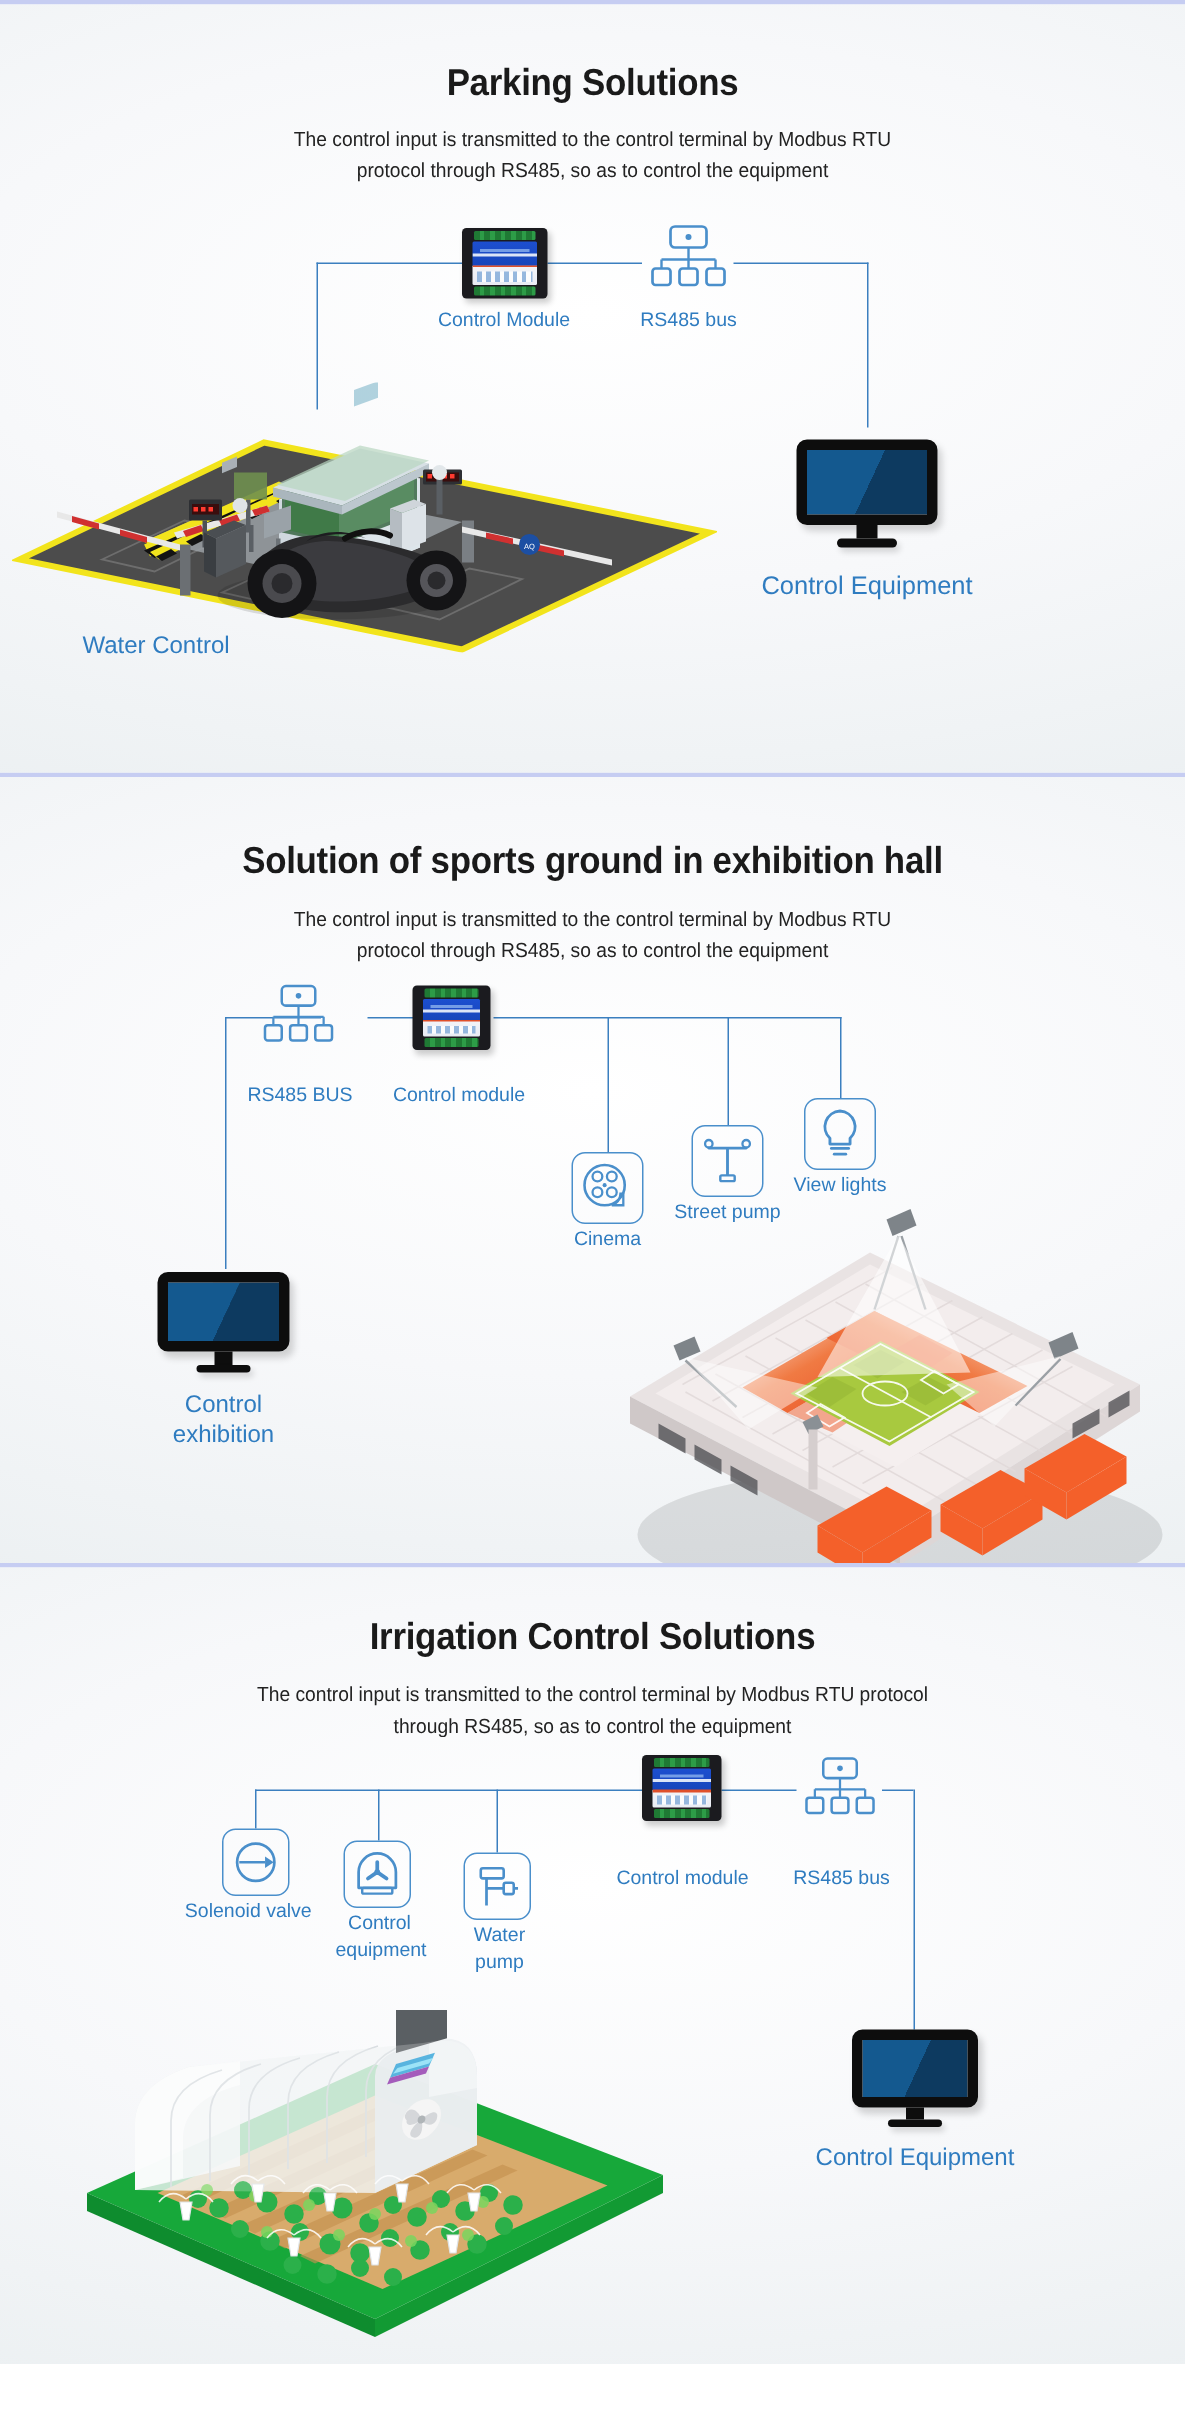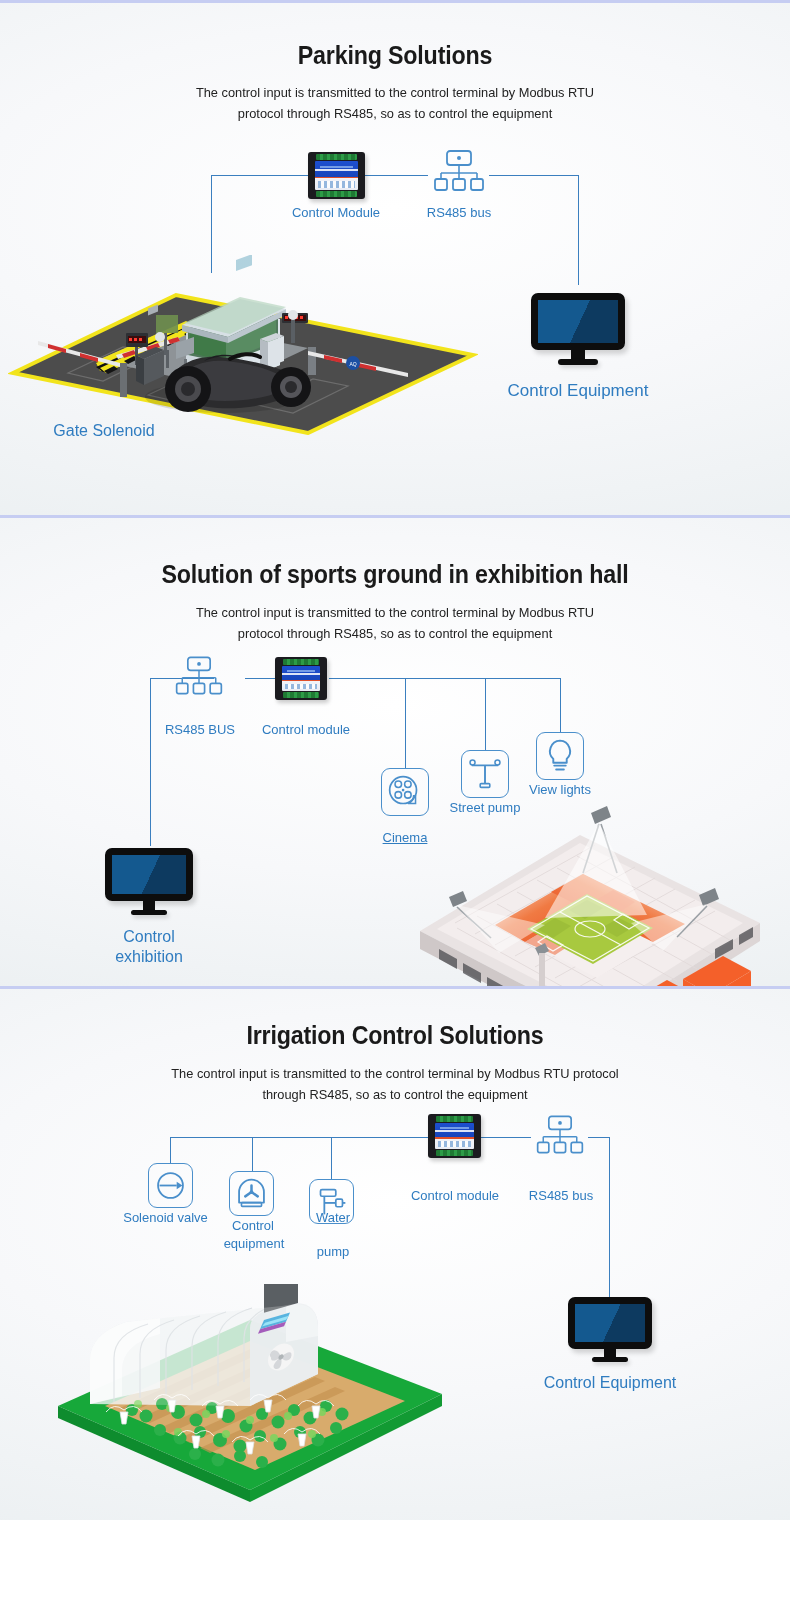--- a/index.html
+++ b/index.html
@@ -351,7 +351,7 @@
       </svg>
     </div>
 
-    <div class="blue-label" style="left:24px;top:419px;width:160px;font-size:16px;">Gate Solenoid</div>
+    <div class="blue-label" style="left:24px;top:419px;width:160px;font-size:16px;">Water Control</div>
   </div>
 
   <div class="divider"></div>

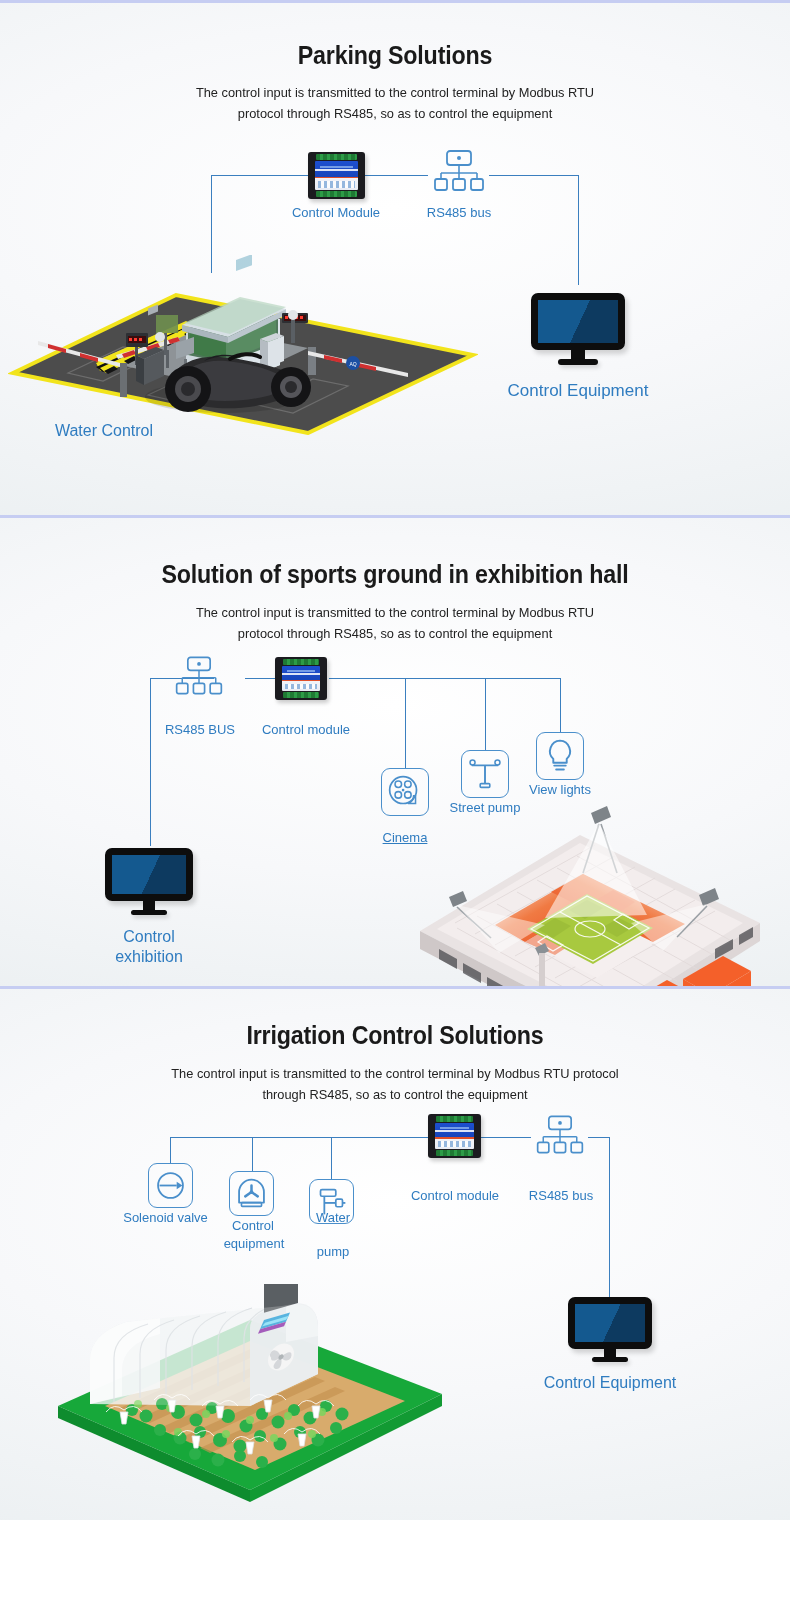--- a/index.html
+++ b/index.html
@@ -21,7 +21,7 @@
       radial-gradient(ellipse 120% 80% at 50% 40%, #ffffff 0%, #f7f8fa 45%, #e9eef0 100%);
   }
   .section.s1 { height: 512px; }
-  .section.s2 { height: 468px; }
+  .section.s2 { height: 524px; }
   .section.s3 { height: 531px; }
 
   .divider {

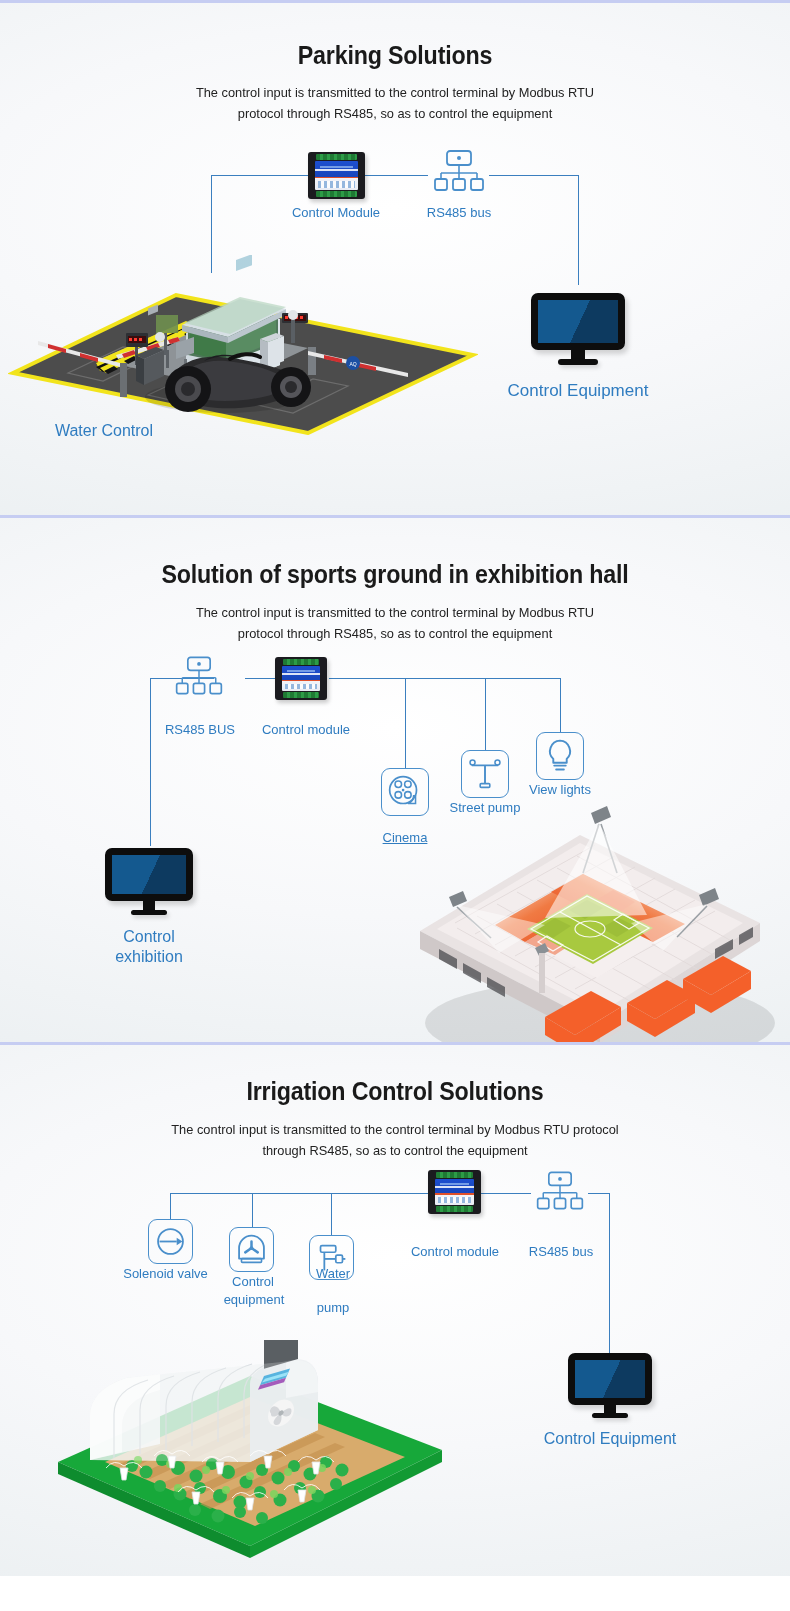--- a/index.html
+++ b/index.html
@@ -411,7 +411,7 @@
         <path d="M33,28 a9,9 0 0 1 -6,8 h8 v-8 z" fill="none" stroke="#4a8fcb" stroke-width="1.6"></path>
       </svg>
     </div>
-    <div class="blue-label" style="left:360px;top:313px;width:90px;text-decoration:underline;">Cinema</div>
+    <div class="blue-label" style="left:360px;top:301px;width:90px;">Cinema</div>
 
     <div class="ricon" style="left:461px;top:232px;width:48px;height:48px;">
       <svg viewBox="0 0 48 48">

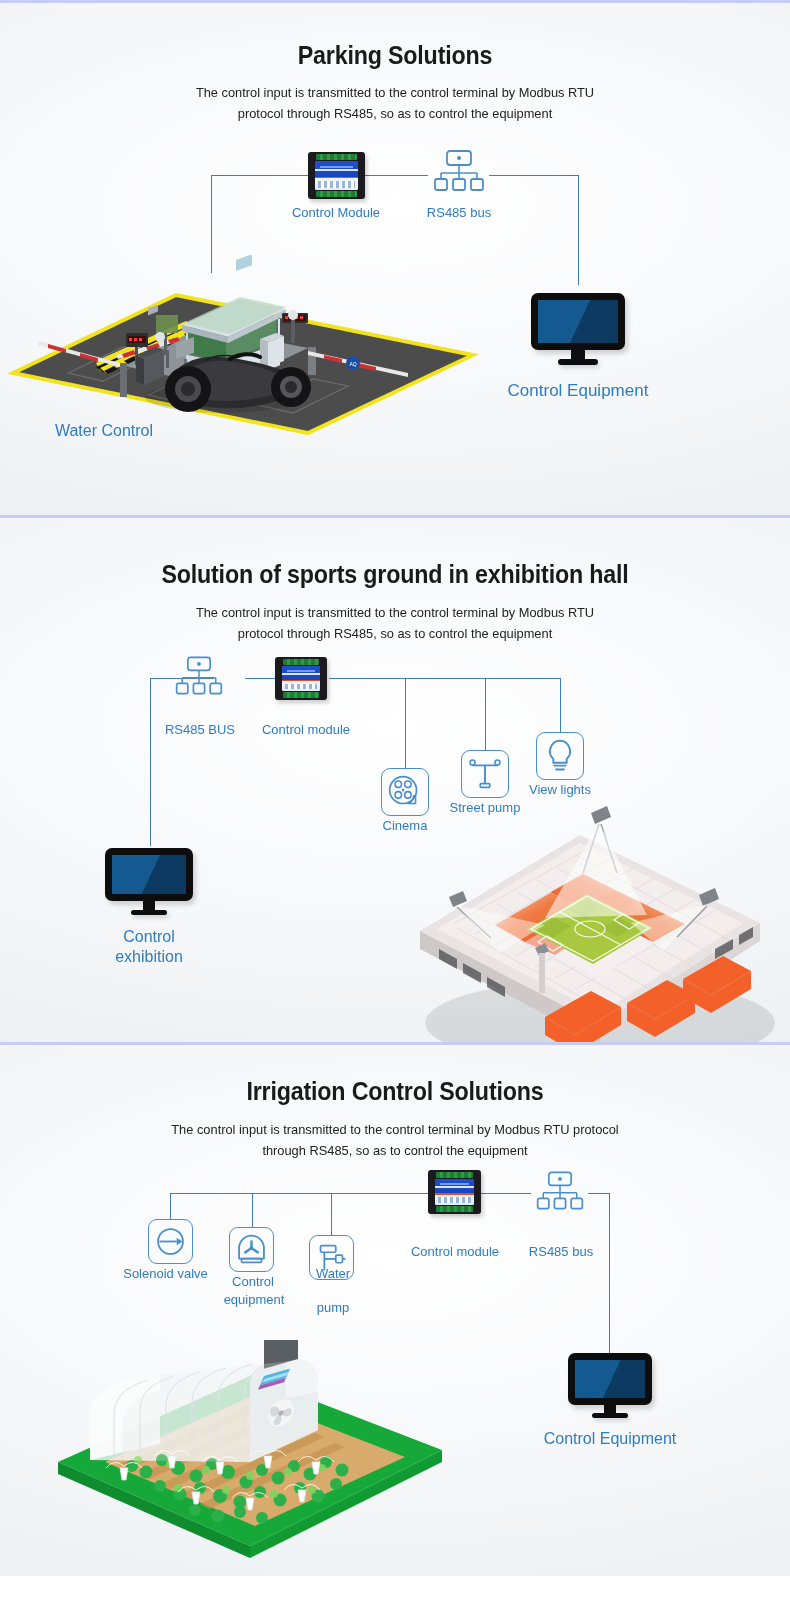--- a/index.html
+++ b/index.html
@@ -590,7 +590,7 @@
         <line x1="34" y1="24" x2="37" y2="24" stroke="#4a8fcb" stroke-width="1.9"></line>
       </svg>
     </div>
-    <div class="blue-label" style="left:298px;top:222px;width:70px;">Water</div>
+    <div class="blue-label" style="left:298px;top:238px;width:70px;">Water</div>
     <div class="blue-label" style="left:298px;top:256px;width:70px;">pump</div>
 
     <div class="module" style="left:428px;top:125px;width:53px;height:44px;">

